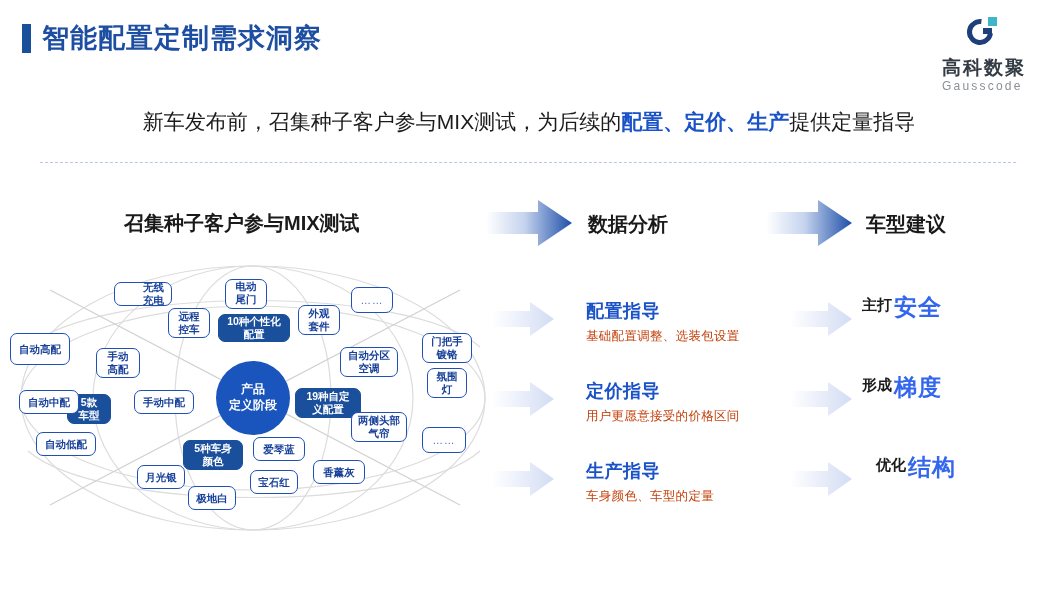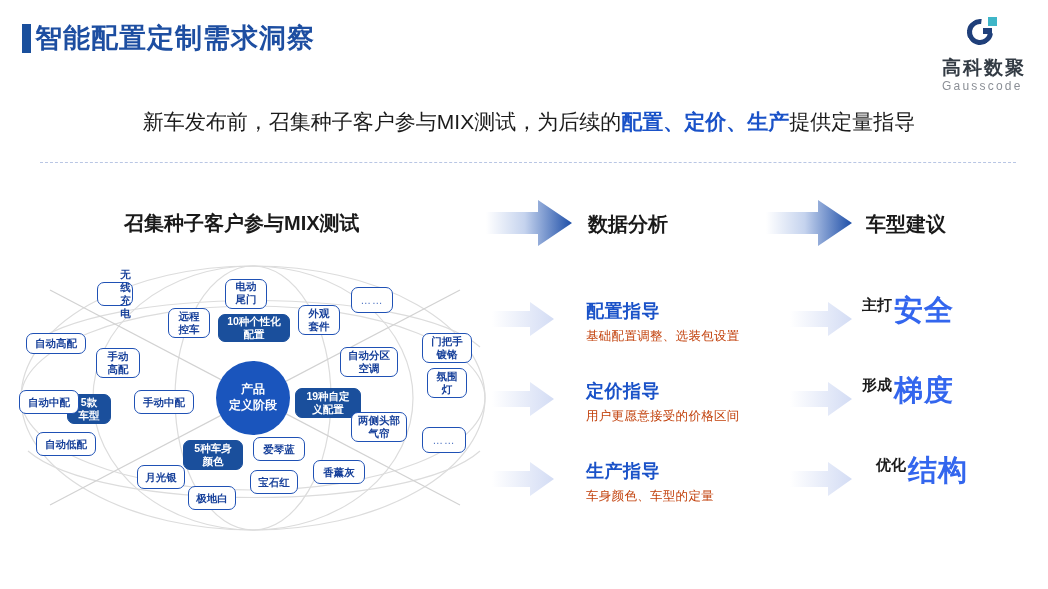--- a/index.html
+++ b/index.html
@@ -12,7 +12,7 @@
   .slide{position:absolute;inset:0;}
 
   
-  .title-row{position:absolute;left:22px;top:20px;display:flex;align-items:center;gap:4px;}
+  .title-row{position:absolute;left:22px;top:20px;display:flex;align-items:center;gap:11px;}
   .title-bar{width:9px;height:29px;background:#1a4f9c;}
   .title-text{font-size:27px;font-weight:bold;color:#1d4ea1;letter-spacing:1px;white-space:nowrap;}
 

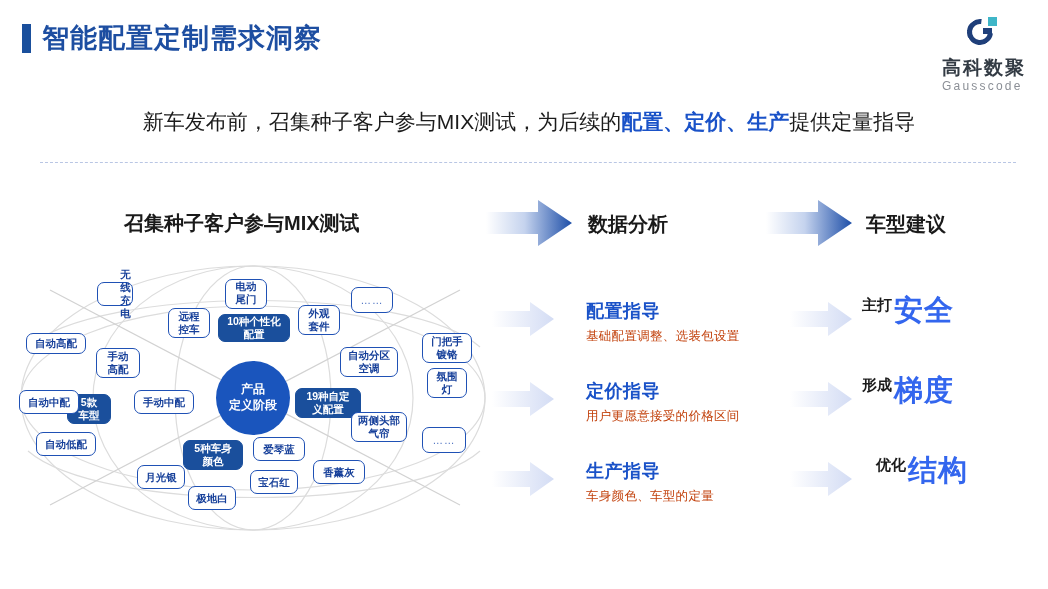--- a/index.html
+++ b/index.html
@@ -219,7 +219,7 @@
     <div class="node filled" style="left:173px;top:185px;width:60px;height:30px;">5种车身
 颜色</div>
 
-    <div class="node" style="left:87px;top:27px;width:36px;height:24px;padding-left:26px;">无线充电</div>
+    <div class="node" style="left:104px;top:27px;width:58px;height:24px;padding-left:26px;">无线充电</div>
     <div class="node" style="left:215px;top:24px;width:42px;height:30px;font-family:Liberation Serif, serif;">电动
 尾门</div>
     <div class="node dots" style="left:341px;top:32px;width:42px;height:26px;">……</div>

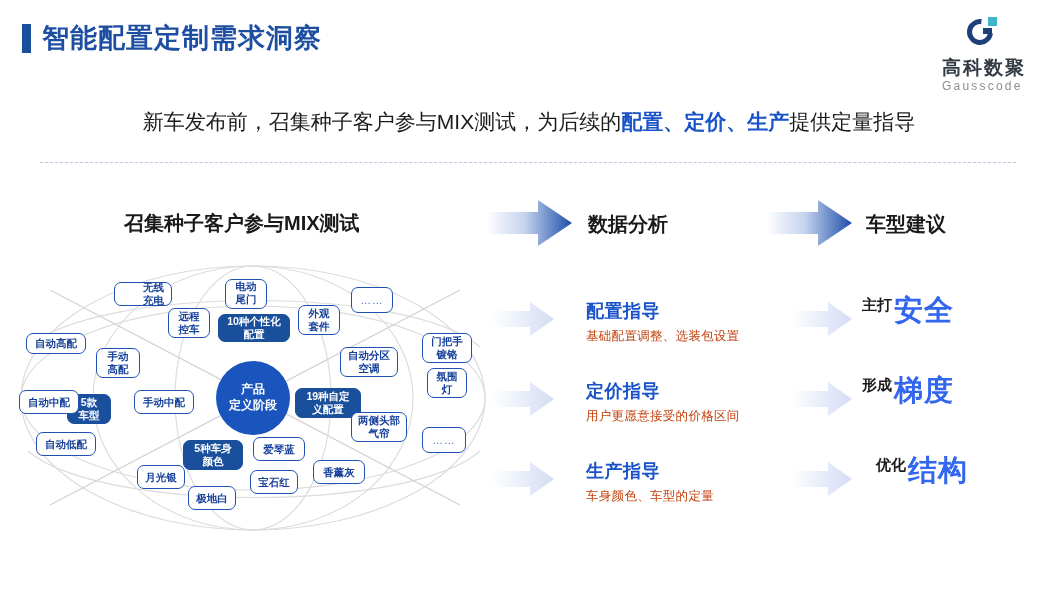--- a/index.html
+++ b/index.html
@@ -64,7 +64,7 @@
   
   .res-row{position:absolute;left:862px;display:flex;align-items:flex-start;gap:2px;}
   .res-pre{font-size:15px;font-weight:bold;color:#1b1b1b;padding-bottom:3px;}
-  .res-word{font-size:29px;font-weight:bold;color:#3366ee;line-height:1;letter-spacing:1px;}
+  .res-word{font-size:23px;font-weight:bold;color:#3366ee;line-height:1;letter-spacing:1px;}
   #res-1{top:296px;}
   #res-2{top:376px;}
   #res-3{top:456px;margin-left:14px;}

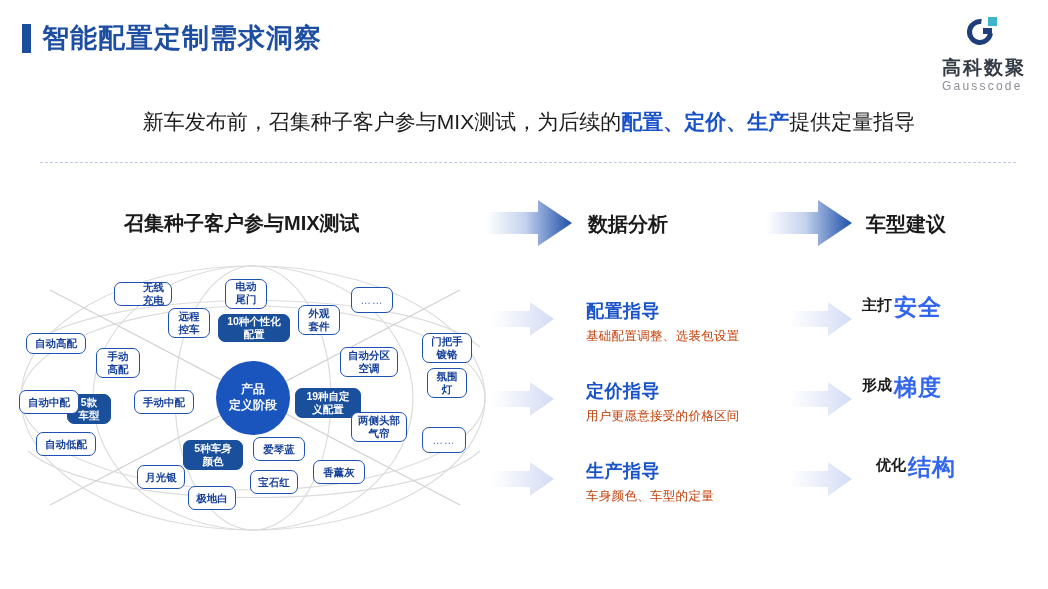--- a/index.html
+++ b/index.html
@@ -229,7 +229,7 @@
 套件</div>
     <div class="node" style="left:412px;top:78px;width:50px;height:30px;">门把手
 镀铬</div>
-    <div class="node" style="left:16px;top:78px;width:60px;height:21px;">自动高配</div>
+    <div class="node" style="left:0;top:78px;width:60px;height:32px;">自动高配</div>
     <div class="node" style="left:86px;top:93px;width:44px;height:30px;">手动
 高配</div>
     <div class="node" style="left:330px;top:92px;width:58px;height:30px;">自动分区

